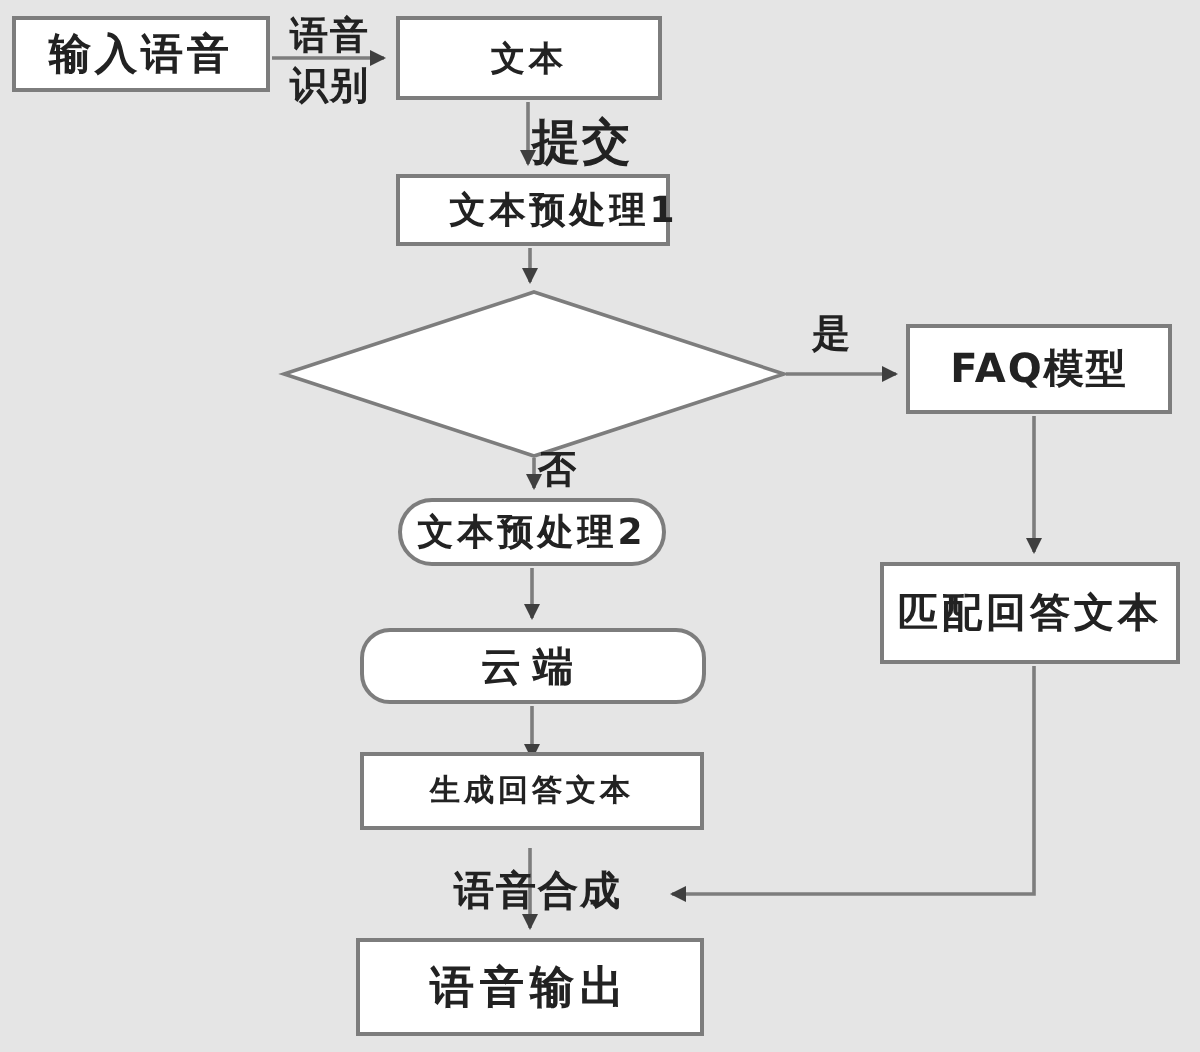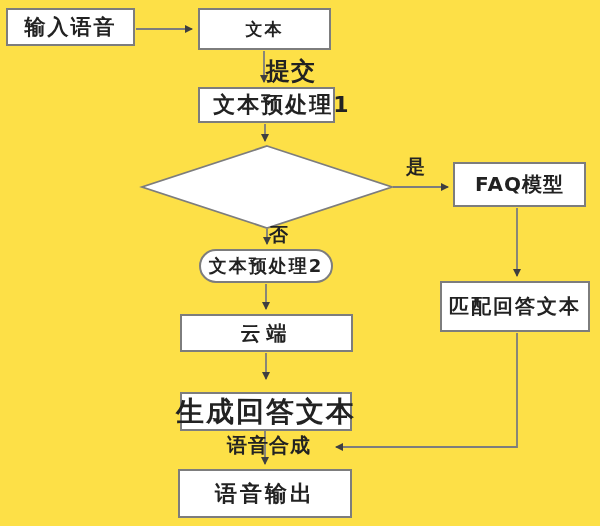--- a/index.html
+++ b/index.html
@@ -11,7 +11,7 @@
     position: relative;
     width: 600px;
     height: 526px;
-    background: #fde047;
+    background: #e5e5e5;
     font-family: "DejaVu Sans", "Liberation Sans", sans-serif;
     color: #222222;
     overflow: hidden;

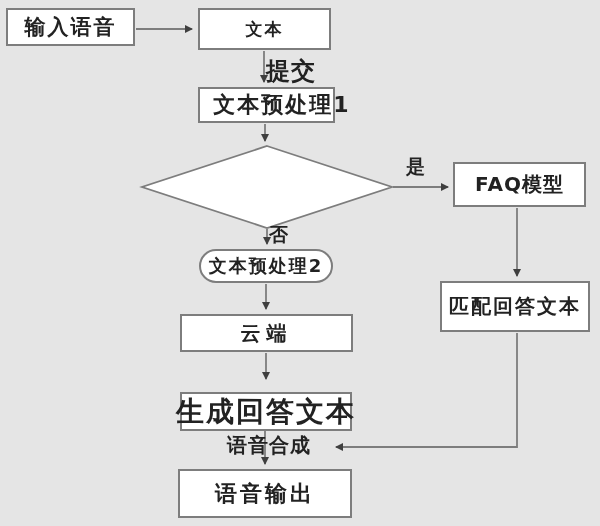--- a/index.html
+++ b/index.html
@@ -117,6 +117,10 @@
 
   <div class="node" id="n-output">语音输出</div>
 
+  <div class="edge-label" id="l-asr">
+    <div>语音</div>
+    <div>识别</div>
+  </div>
 
   <div class="edge-label" id="l-submit">提交</div>
 

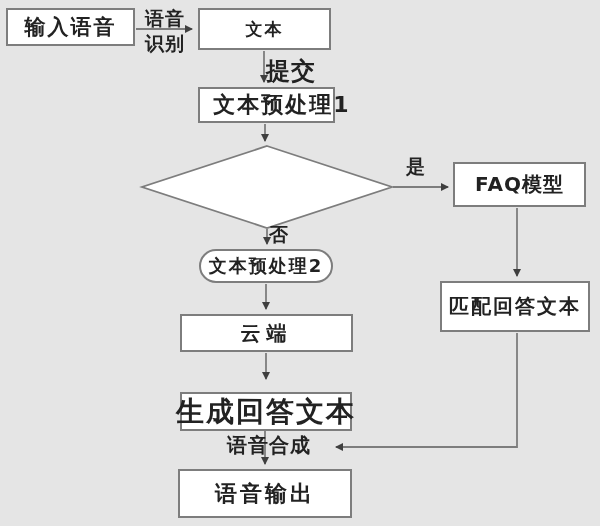--- a/index.html
+++ b/index.html
@@ -55,7 +55,7 @@
   
   #n-input      { left: 6px;   top: 8px;   width: 129px; height: 38px; font-size: 21px; }
   #n-text       { left: 198px; top: 8px;   width: 133px; height: 42px; font-size: 17px; }
-  #n-pre1       { left: 198px; top: 87px;  width: 137px; height: 36px; font-size: 22px; padding-left: 31px; }
+  #n-pre1       { left: 198px; top: 87px;  width: 137px; height: 36px; font-size: 18px; padding-left: 31px; }
   #n-faq        { left: 453px; top: 162px; width: 133px; height: 45px; font-size: 20px; letter-spacing: 1px; }
   #n-match      { left: 440px; top: 281px; width: 150px; height: 51px; font-size: 20px; }
   #n-pre2       { left: 199px; top: 249px; width: 134px; height: 34px; font-size: 18px; border-radius: 17px; }

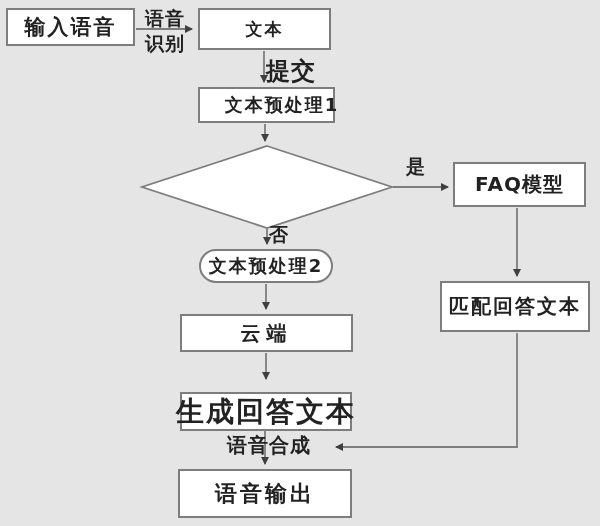--- a/index.html
+++ b/index.html
@@ -59,7 +59,7 @@
   #n-faq        { left: 453px; top: 162px; width: 133px; height: 45px; font-size: 20px; letter-spacing: 1px; }
   #n-match      { left: 440px; top: 281px; width: 150px; height: 51px; font-size: 20px; }
   #n-pre2       { left: 199px; top: 249px; width: 134px; height: 34px; font-size: 18px; border-radius: 17px; }
-  #n-cloud      { left: 180px; top: 314px; width: 173px; height: 38px; font-size: 20px; letter-spacing: 6px; }
+  #n-cloud      { left: 180px; top: 314px; width: 173px; height: 38px; font-size: 20px; letter-spacing: 6px; border-radius: 15px; }
   #n-generate   { left: 180px; top: 392px; width: 172px; height: 39px; font-size: 28px; }
   #n-output     { left: 178px; top: 469px; width: 174px; height: 49px; font-size: 22px; letter-spacing: 3px; font-family: Liberation Mono, monospace; }
 

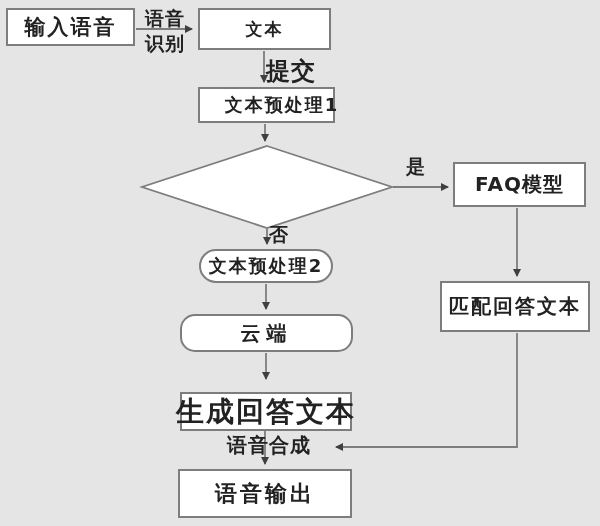--- a/index.html
+++ b/index.html
@@ -60,7 +60,7 @@
   #n-match      { left: 440px; top: 281px; width: 150px; height: 51px; font-size: 20px; }
   #n-pre2       { left: 199px; top: 249px; width: 134px; height: 34px; font-size: 18px; border-radius: 17px; }
   #n-cloud      { left: 180px; top: 314px; width: 173px; height: 38px; font-size: 20px; letter-spacing: 6px; border-radius: 15px; }
-  #n-generate   { left: 180px; top: 392px; width: 172px; height: 39px; font-size: 28px; }
+  #n-generate   { left: 180px; top: 376px; width: 172px; height: 39px; font-size: 15px; }
   #n-output     { left: 178px; top: 469px; width: 174px; height: 49px; font-size: 22px; letter-spacing: 3px; font-family: Liberation Mono, monospace; }
 
   

